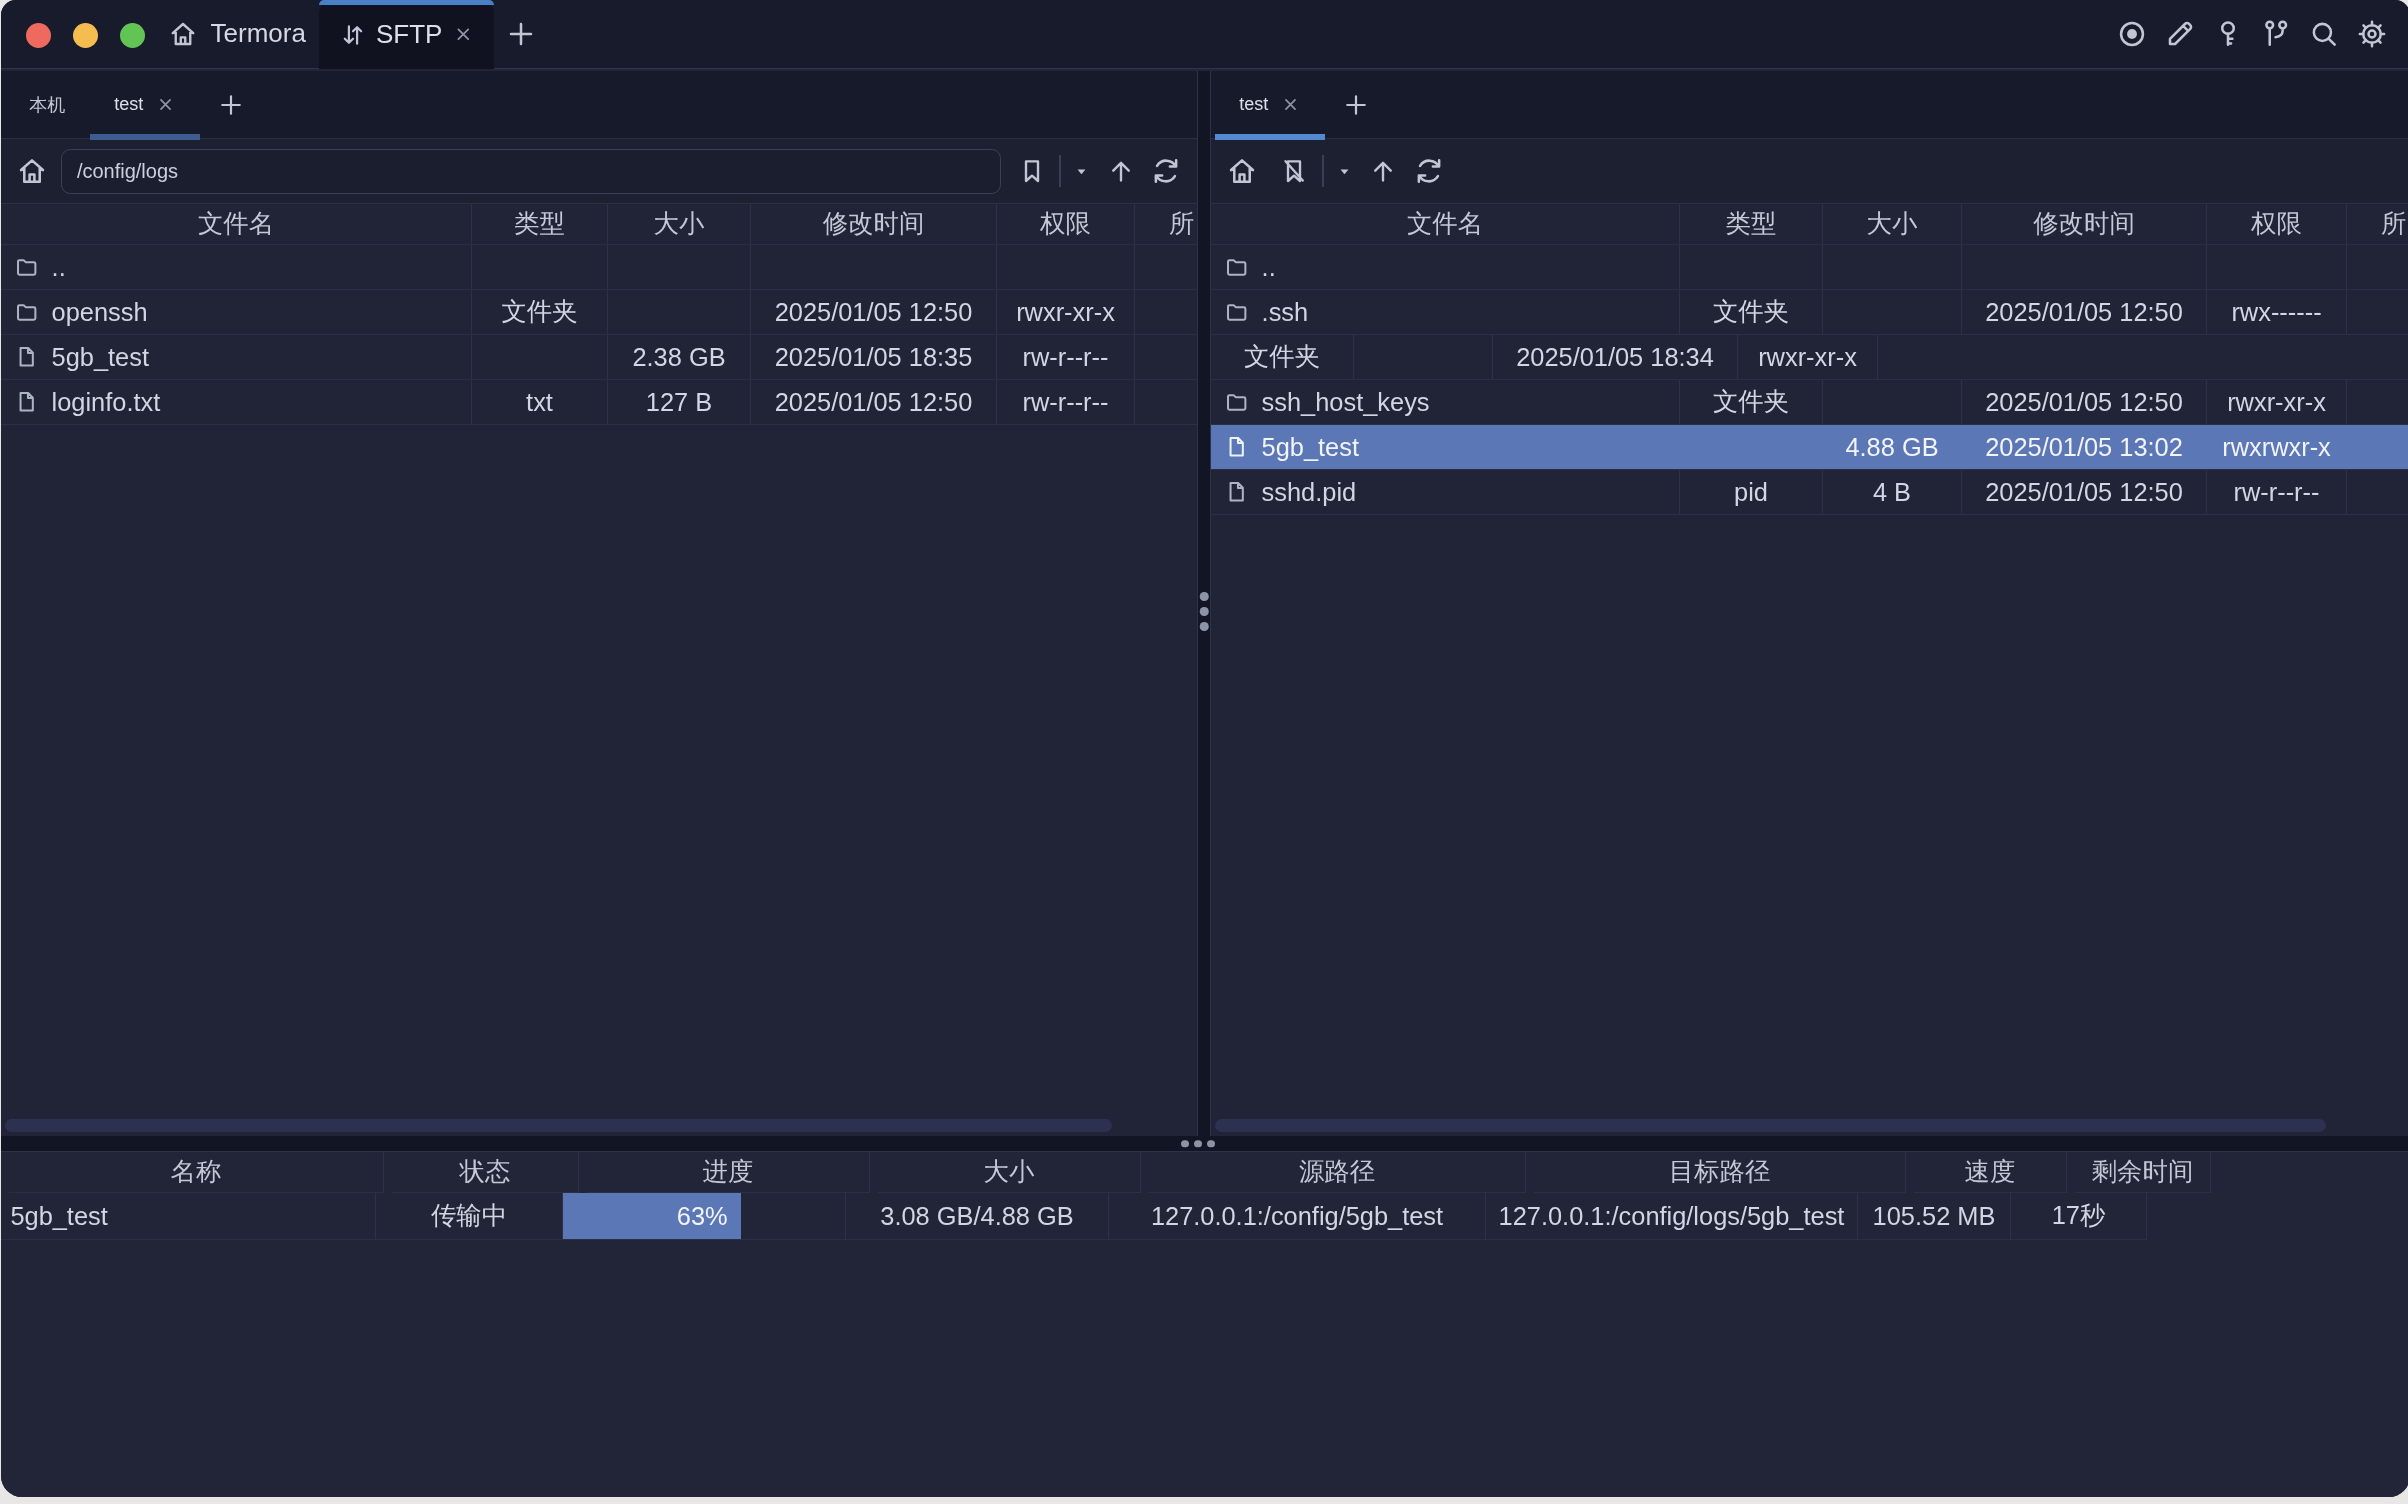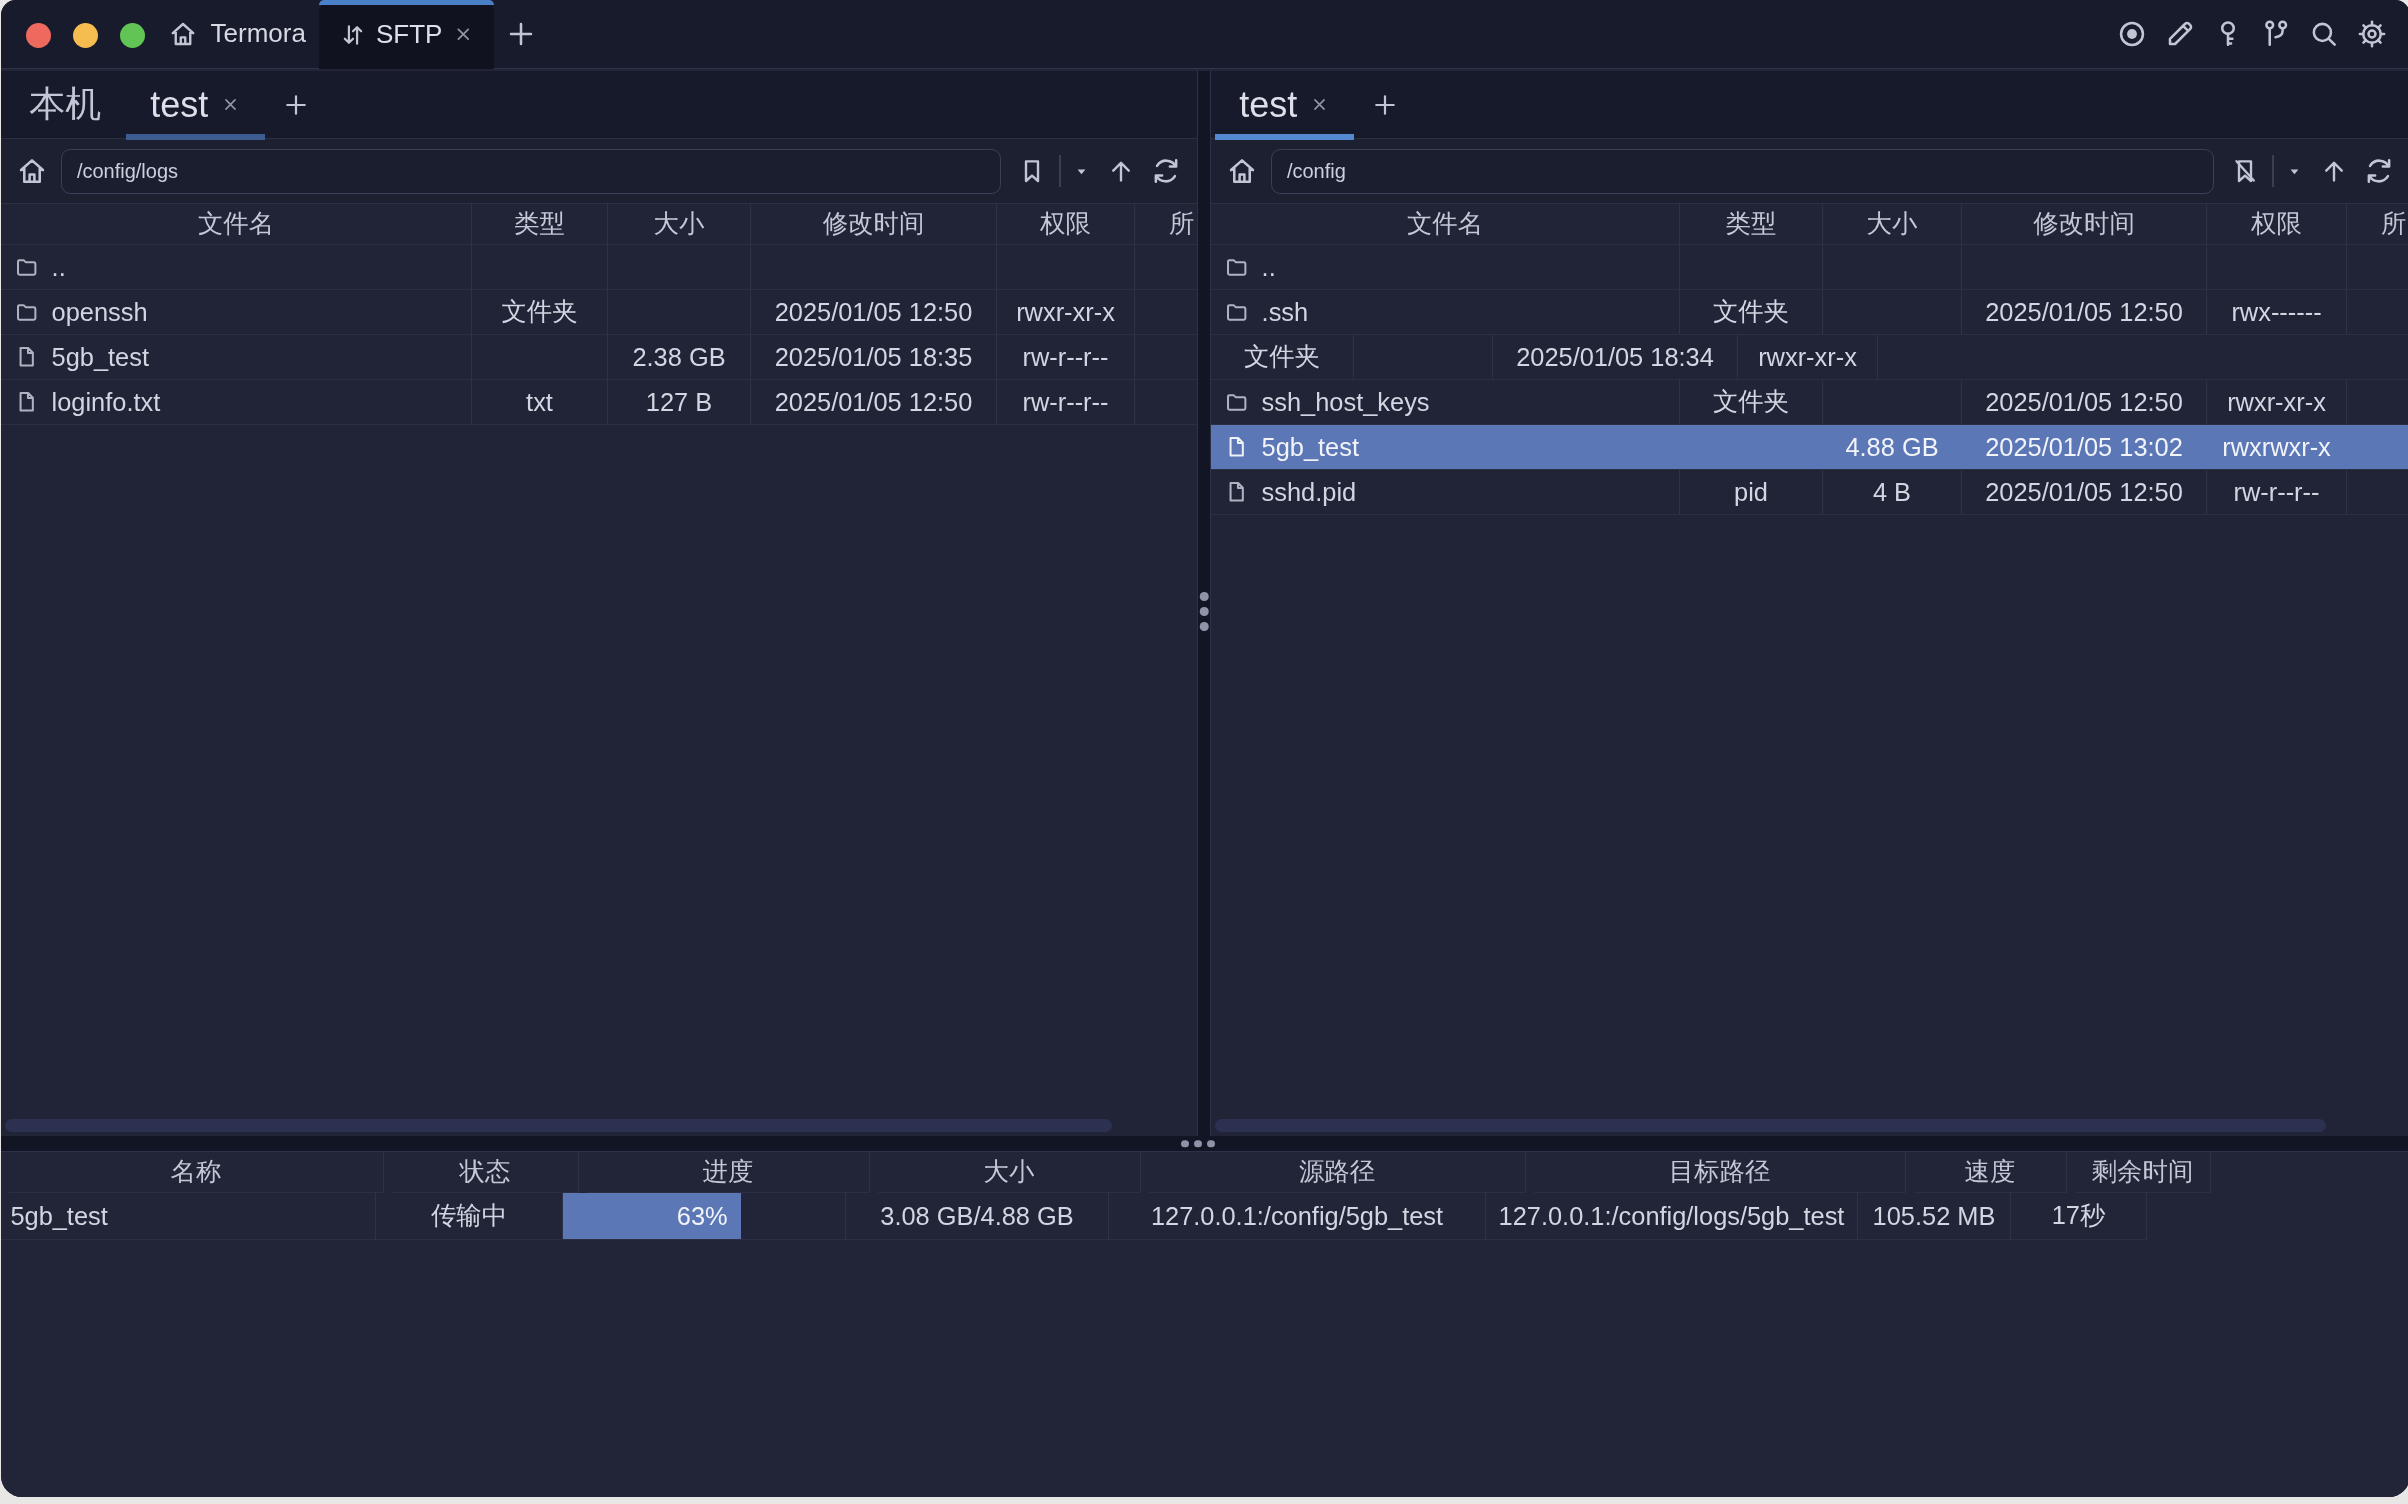--- a/index.html
+++ b/index.html
@@ -77,7 +77,7 @@
   }
   .ptab {
     position:relative; display:flex; align-items:center; gap:11.3px;
-    padding:0 24.5px; font-size:36px; color:#c3c7d5;
+    padding:0 24.5px; font-size:18px; color:#c3c7d5;
   }
   .ptab.active { color:#dde0ea; }
   .ptab.active::after {

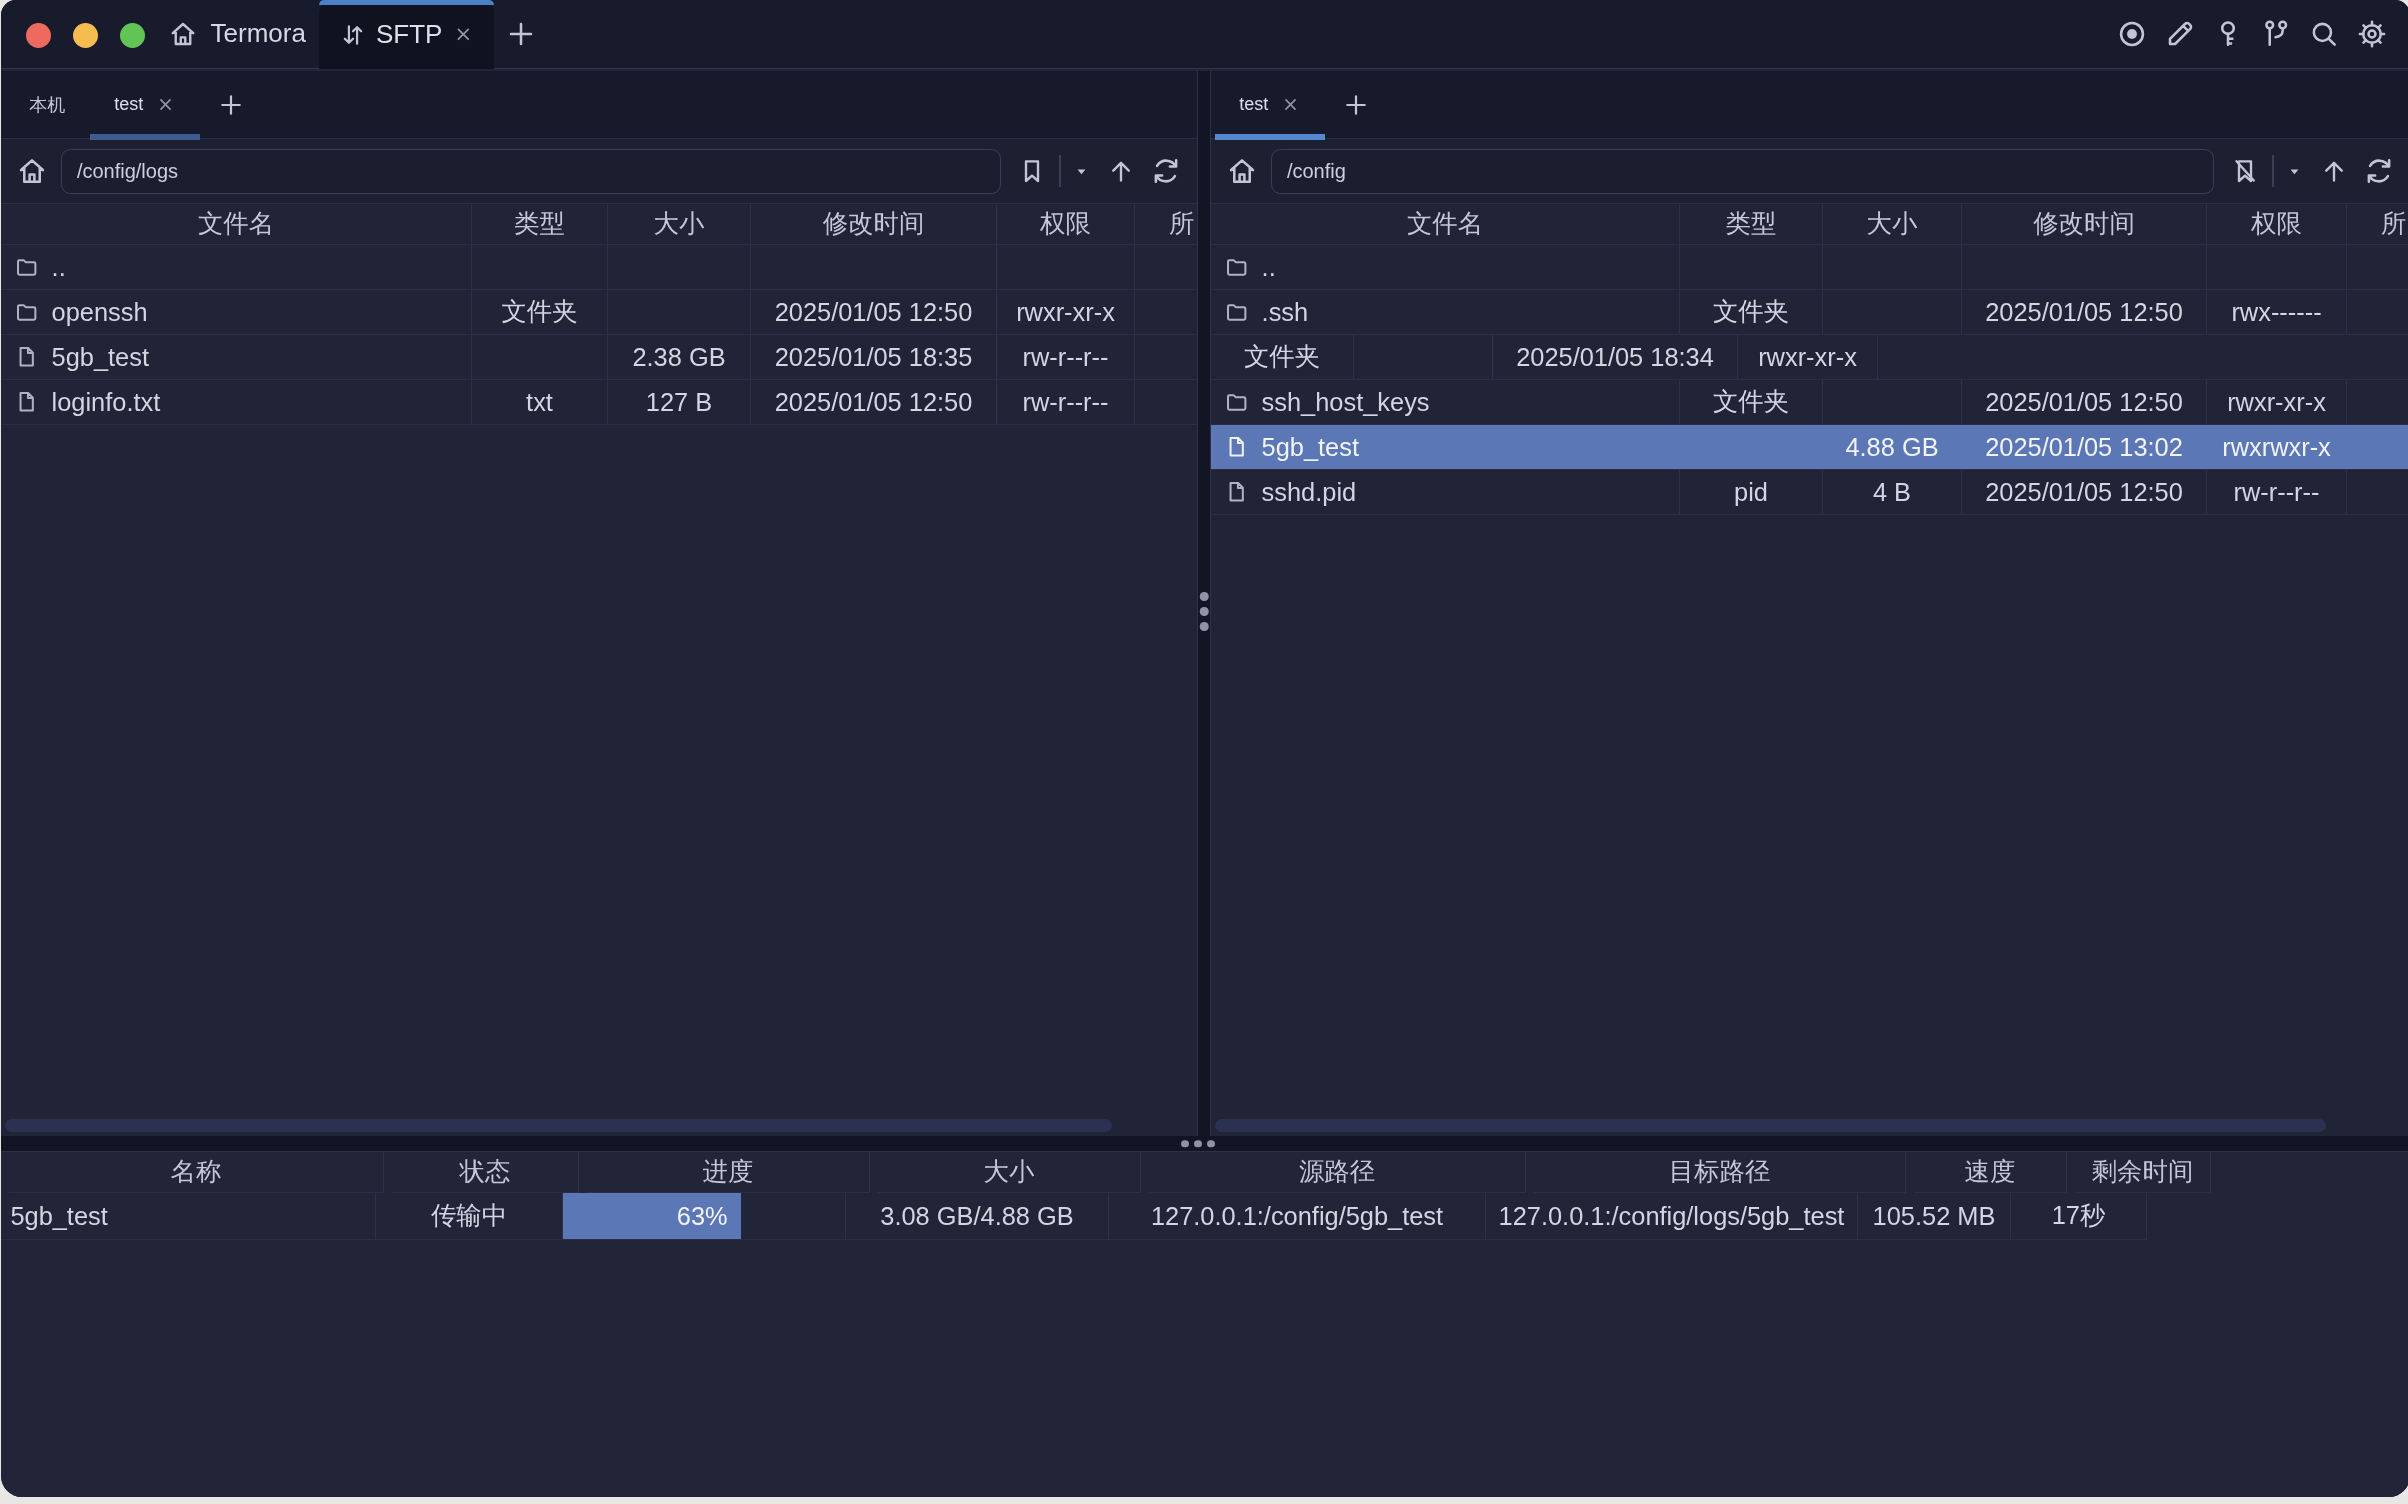--- a/index.html
+++ b/index.html
@@ -417,7 +417,6 @@
               <path class="stroke" d="M3.8 11.3 12 4l8.2 7.3 M6.2 9.4V20h11.6V9.4 M10.2 20v-5.3h3.6V20"></path>
             </svg>
         </span>
-        <input class="path-input" type="text" value="/config" style="">
         <div class="tool-group">
           <span class="tool-btn">
             <svg width="30" height="30" viewBox="0 0 24 24">

